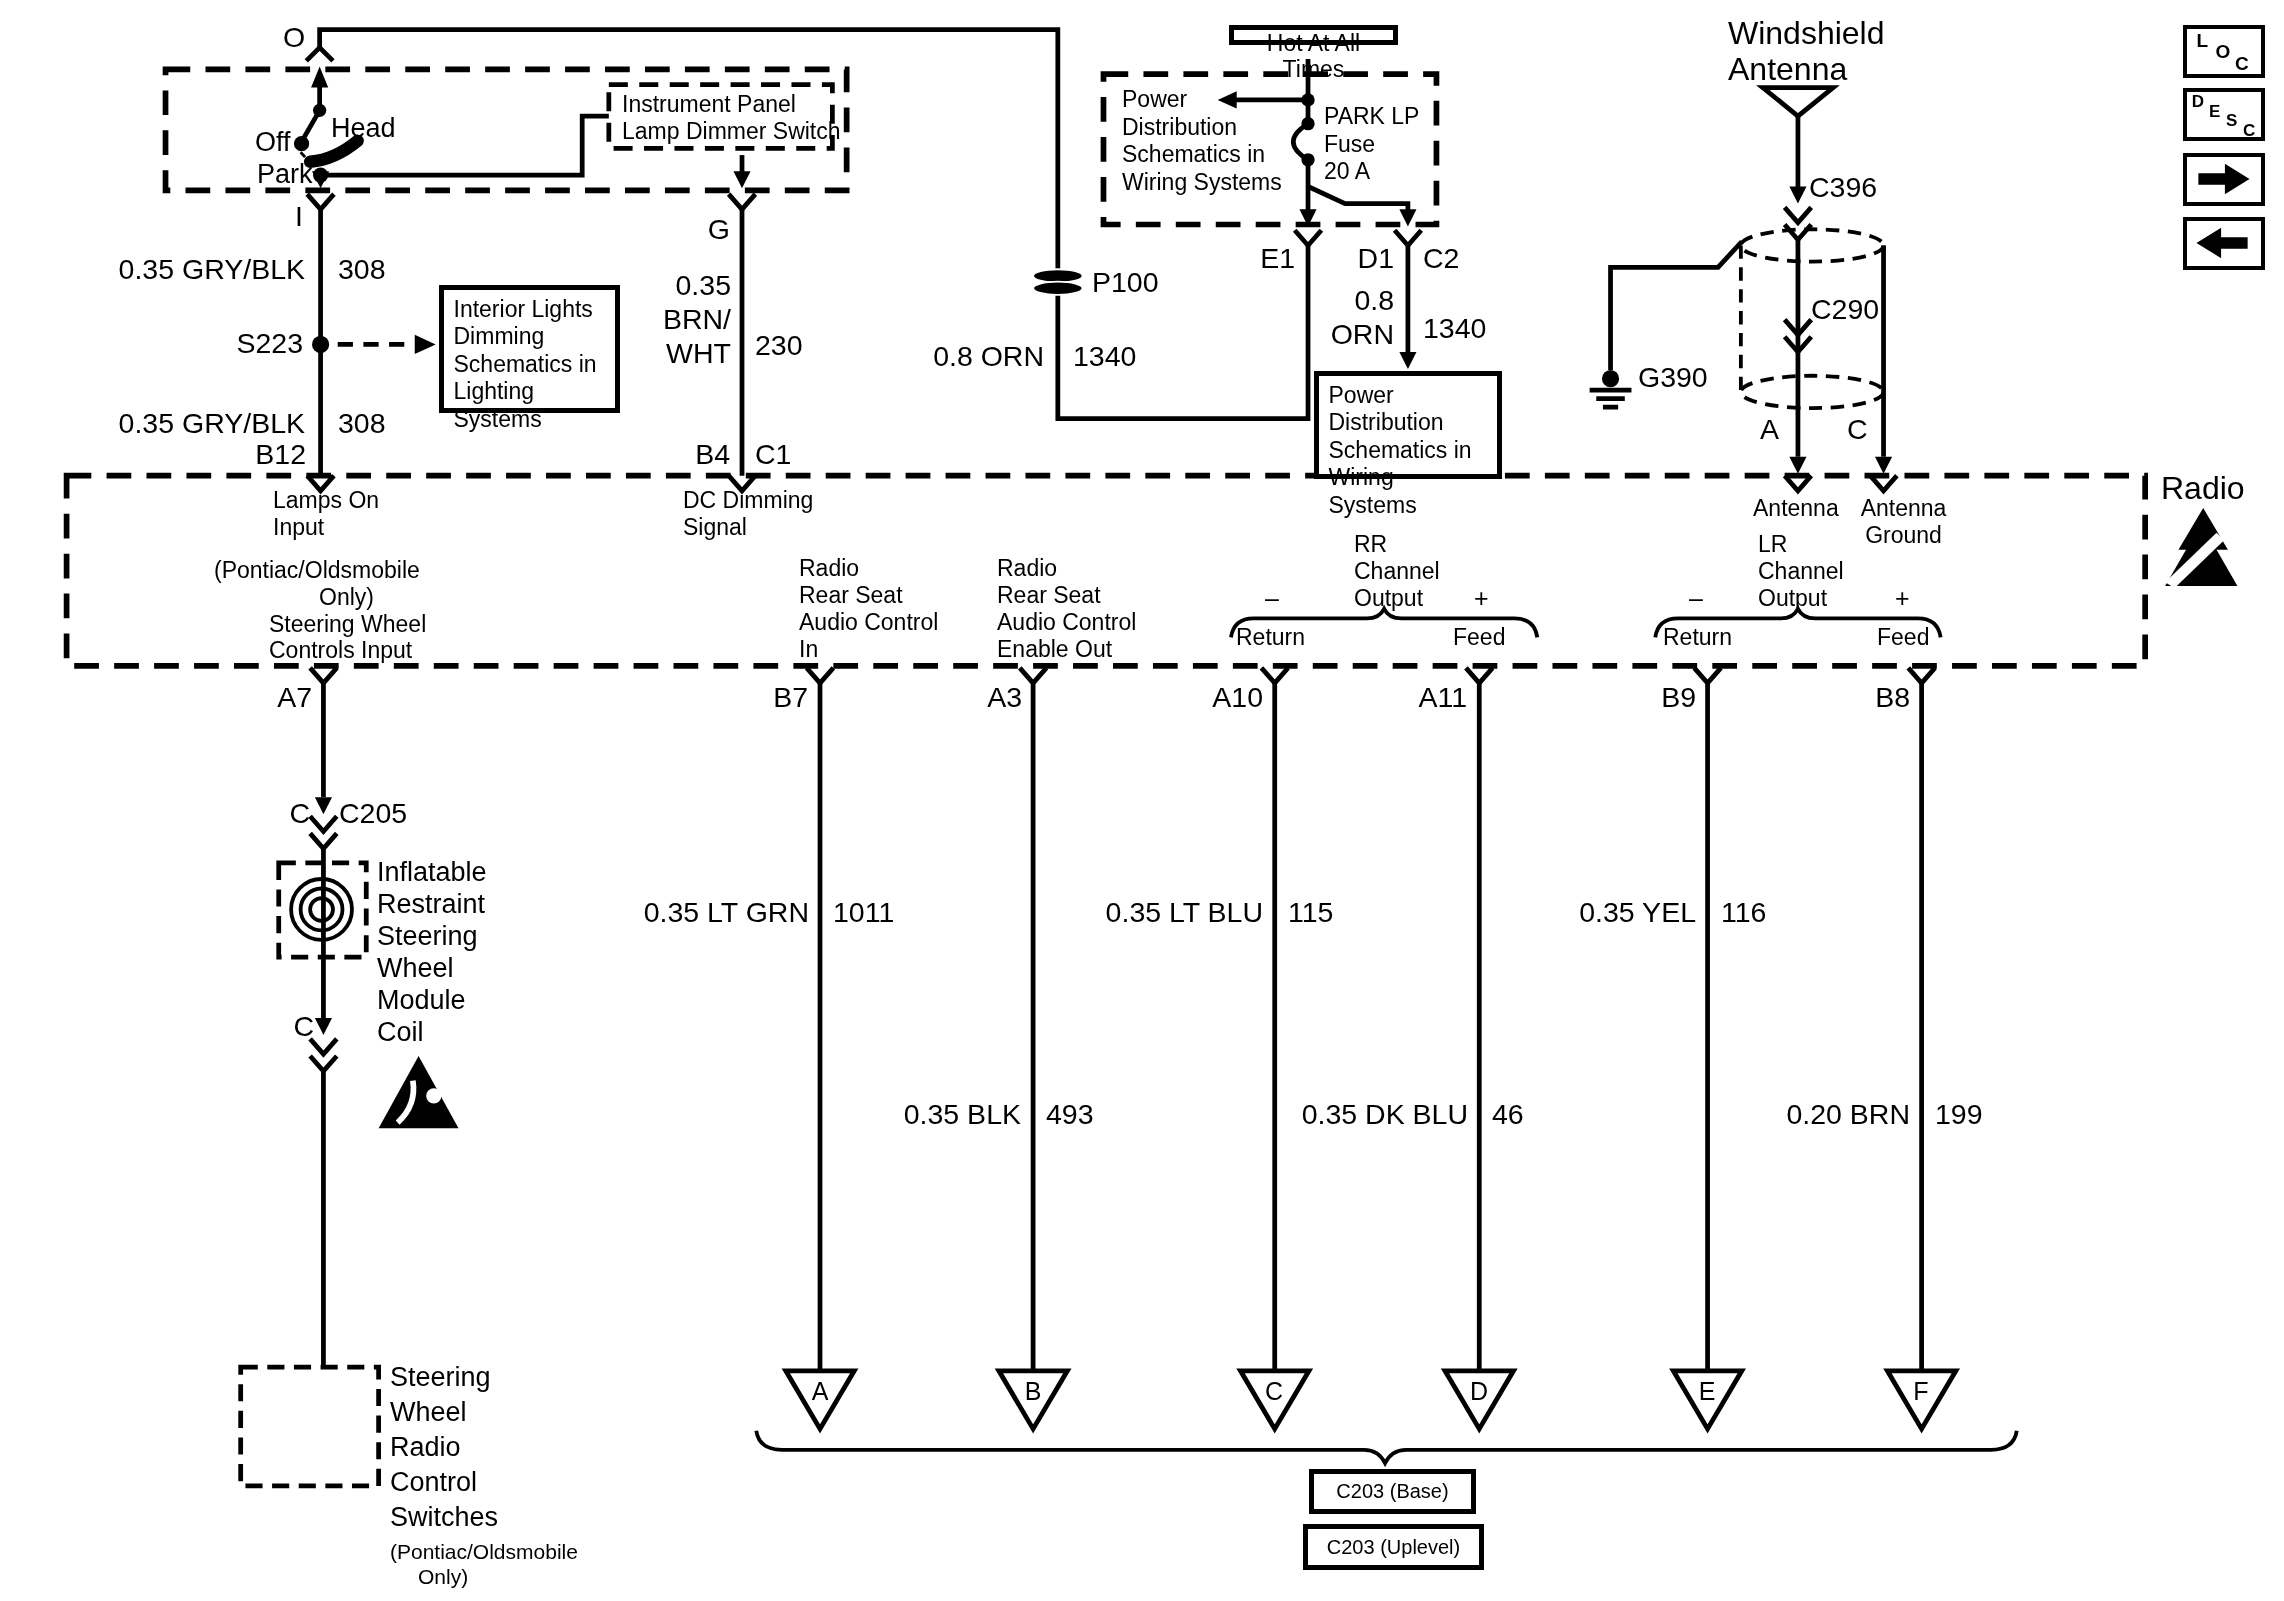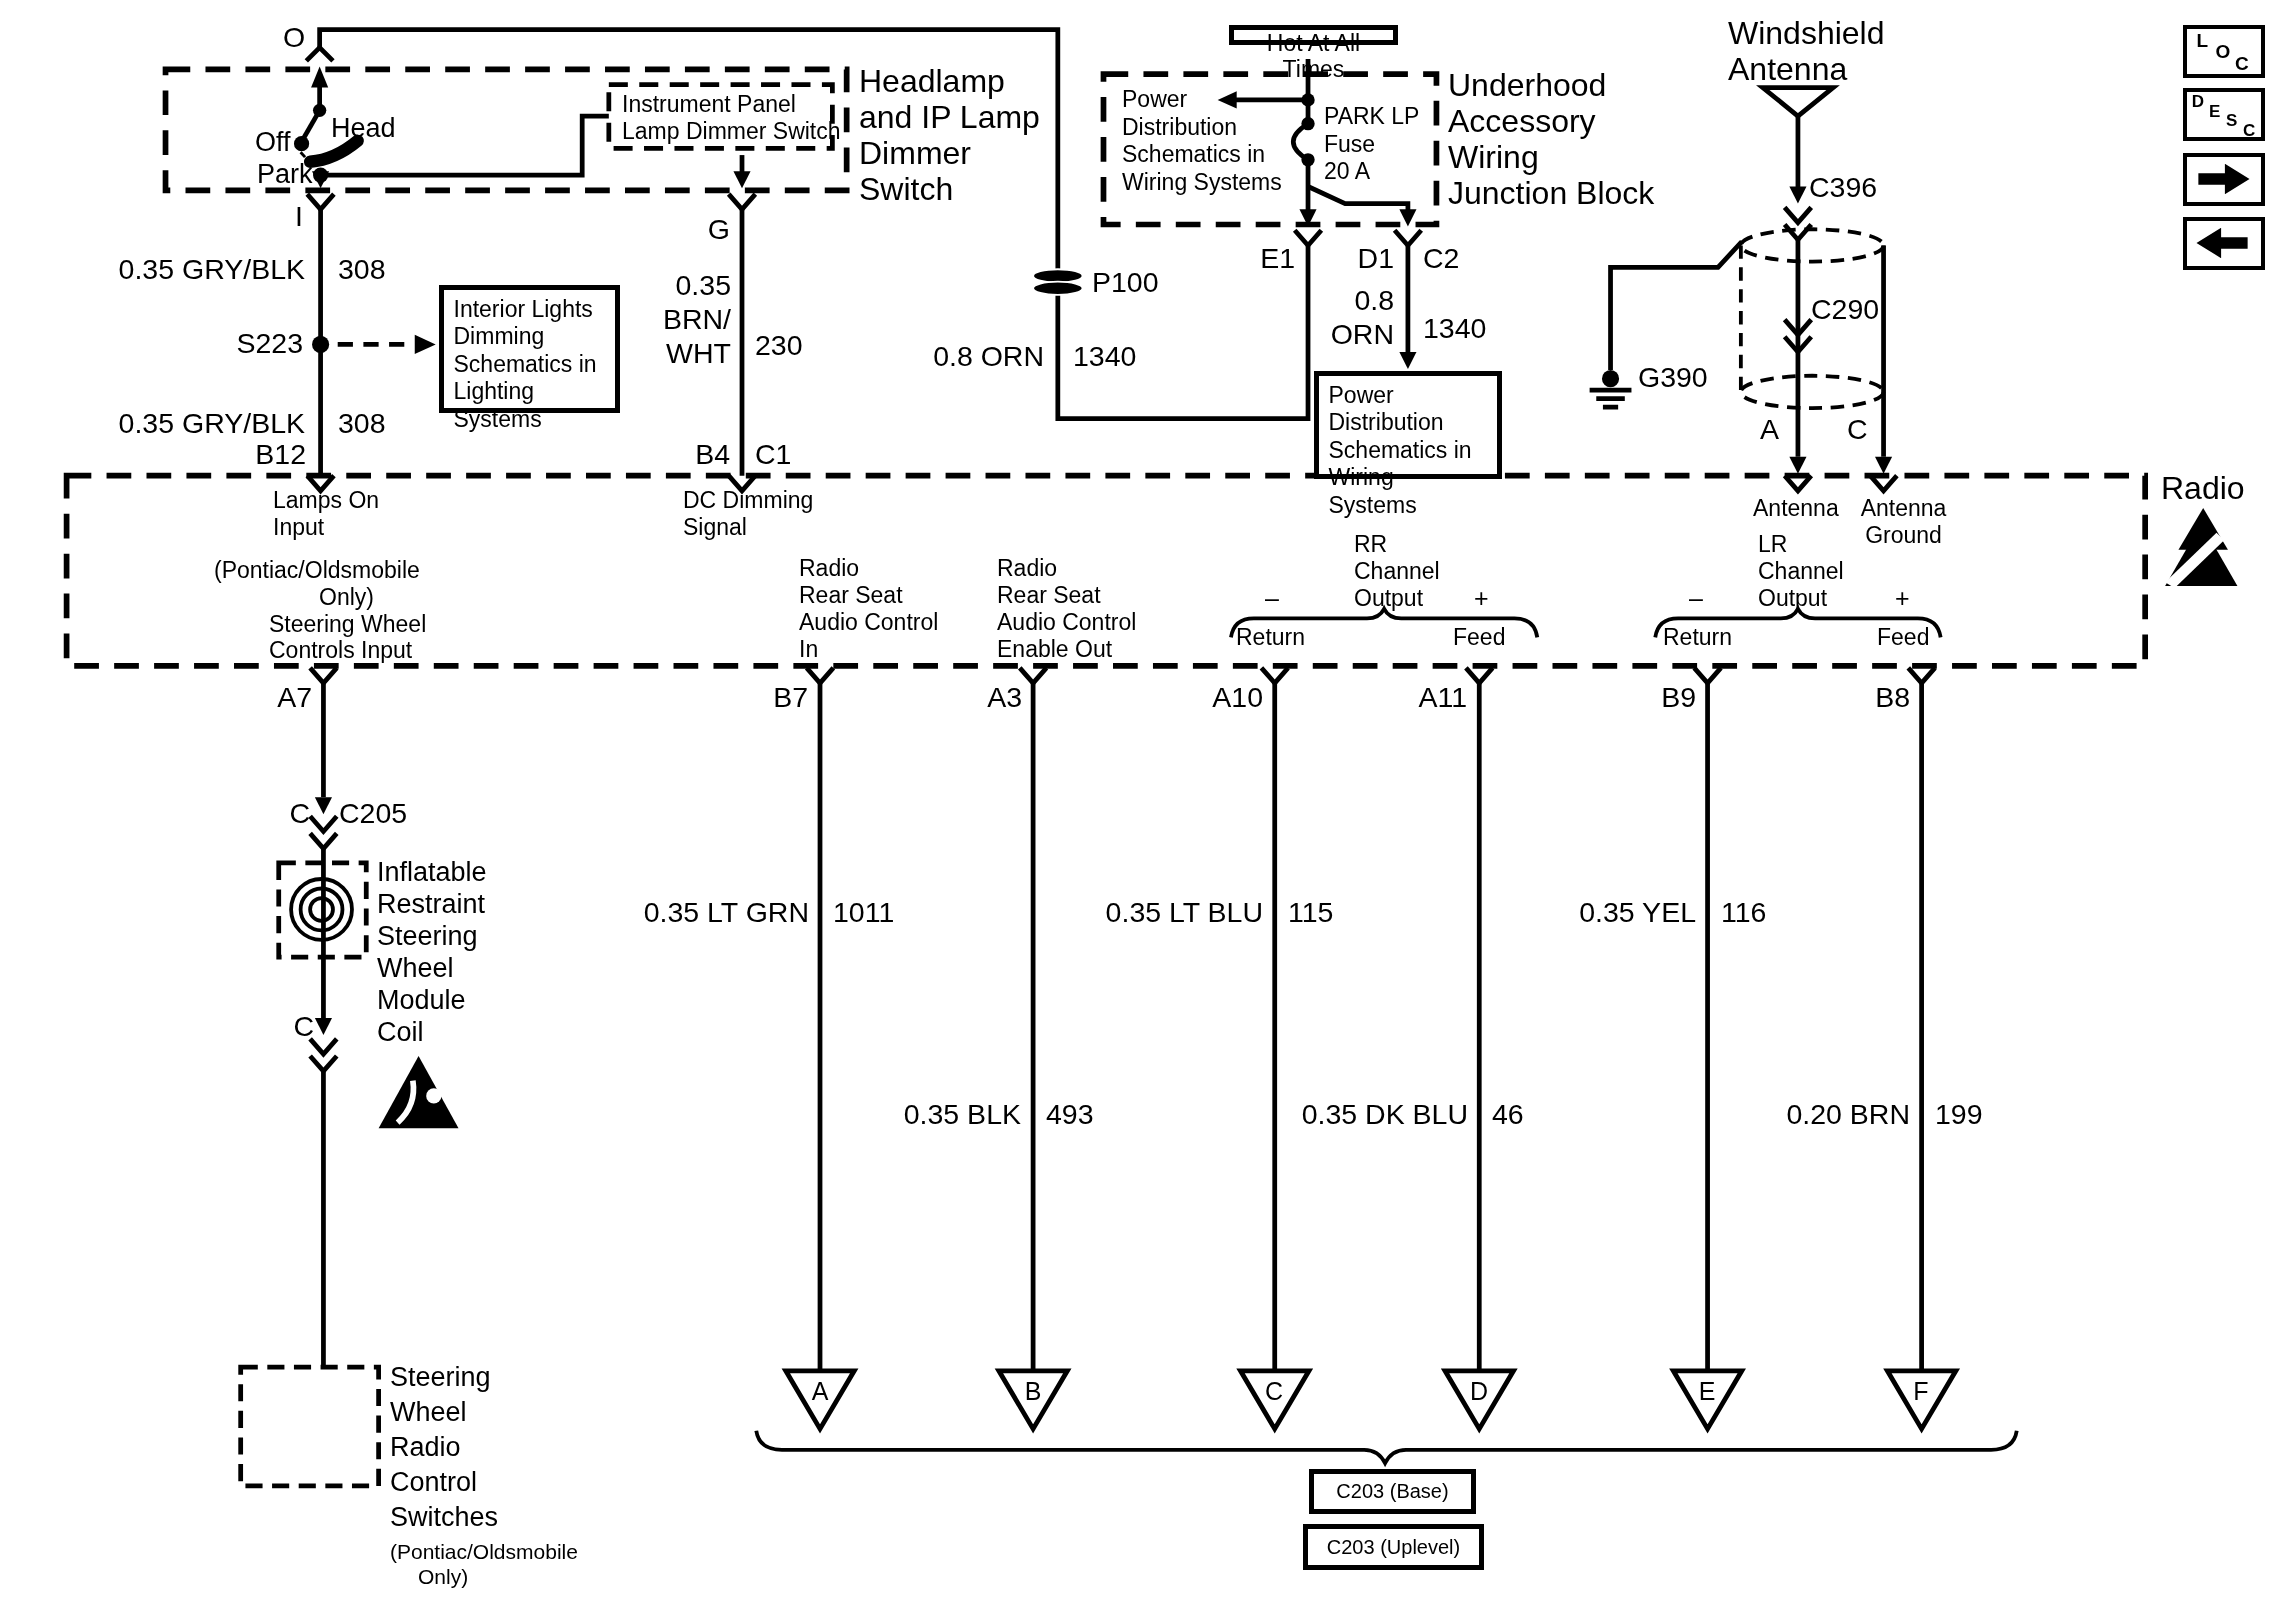--- a/index.html
+++ b/index.html
@@ -214,12 +214,6 @@
     <div>Instrument Panel</div>
     <div>Lamp Dimmer Switch</div>
   </div>
-  <div class="lbl s31" style="left:859px;top:63px">
-    <div>Headlamp</div>
-    <div>and IP Lamp</div>
-    <div>Dimmer</div>
-    <div>Switch</div>
-  </div>
   <div class="lbl" style="left:295px;top:200px">I</div>
   <div class="lbl tr" style="left:692px;top:213px;width:38px">G</div>
 

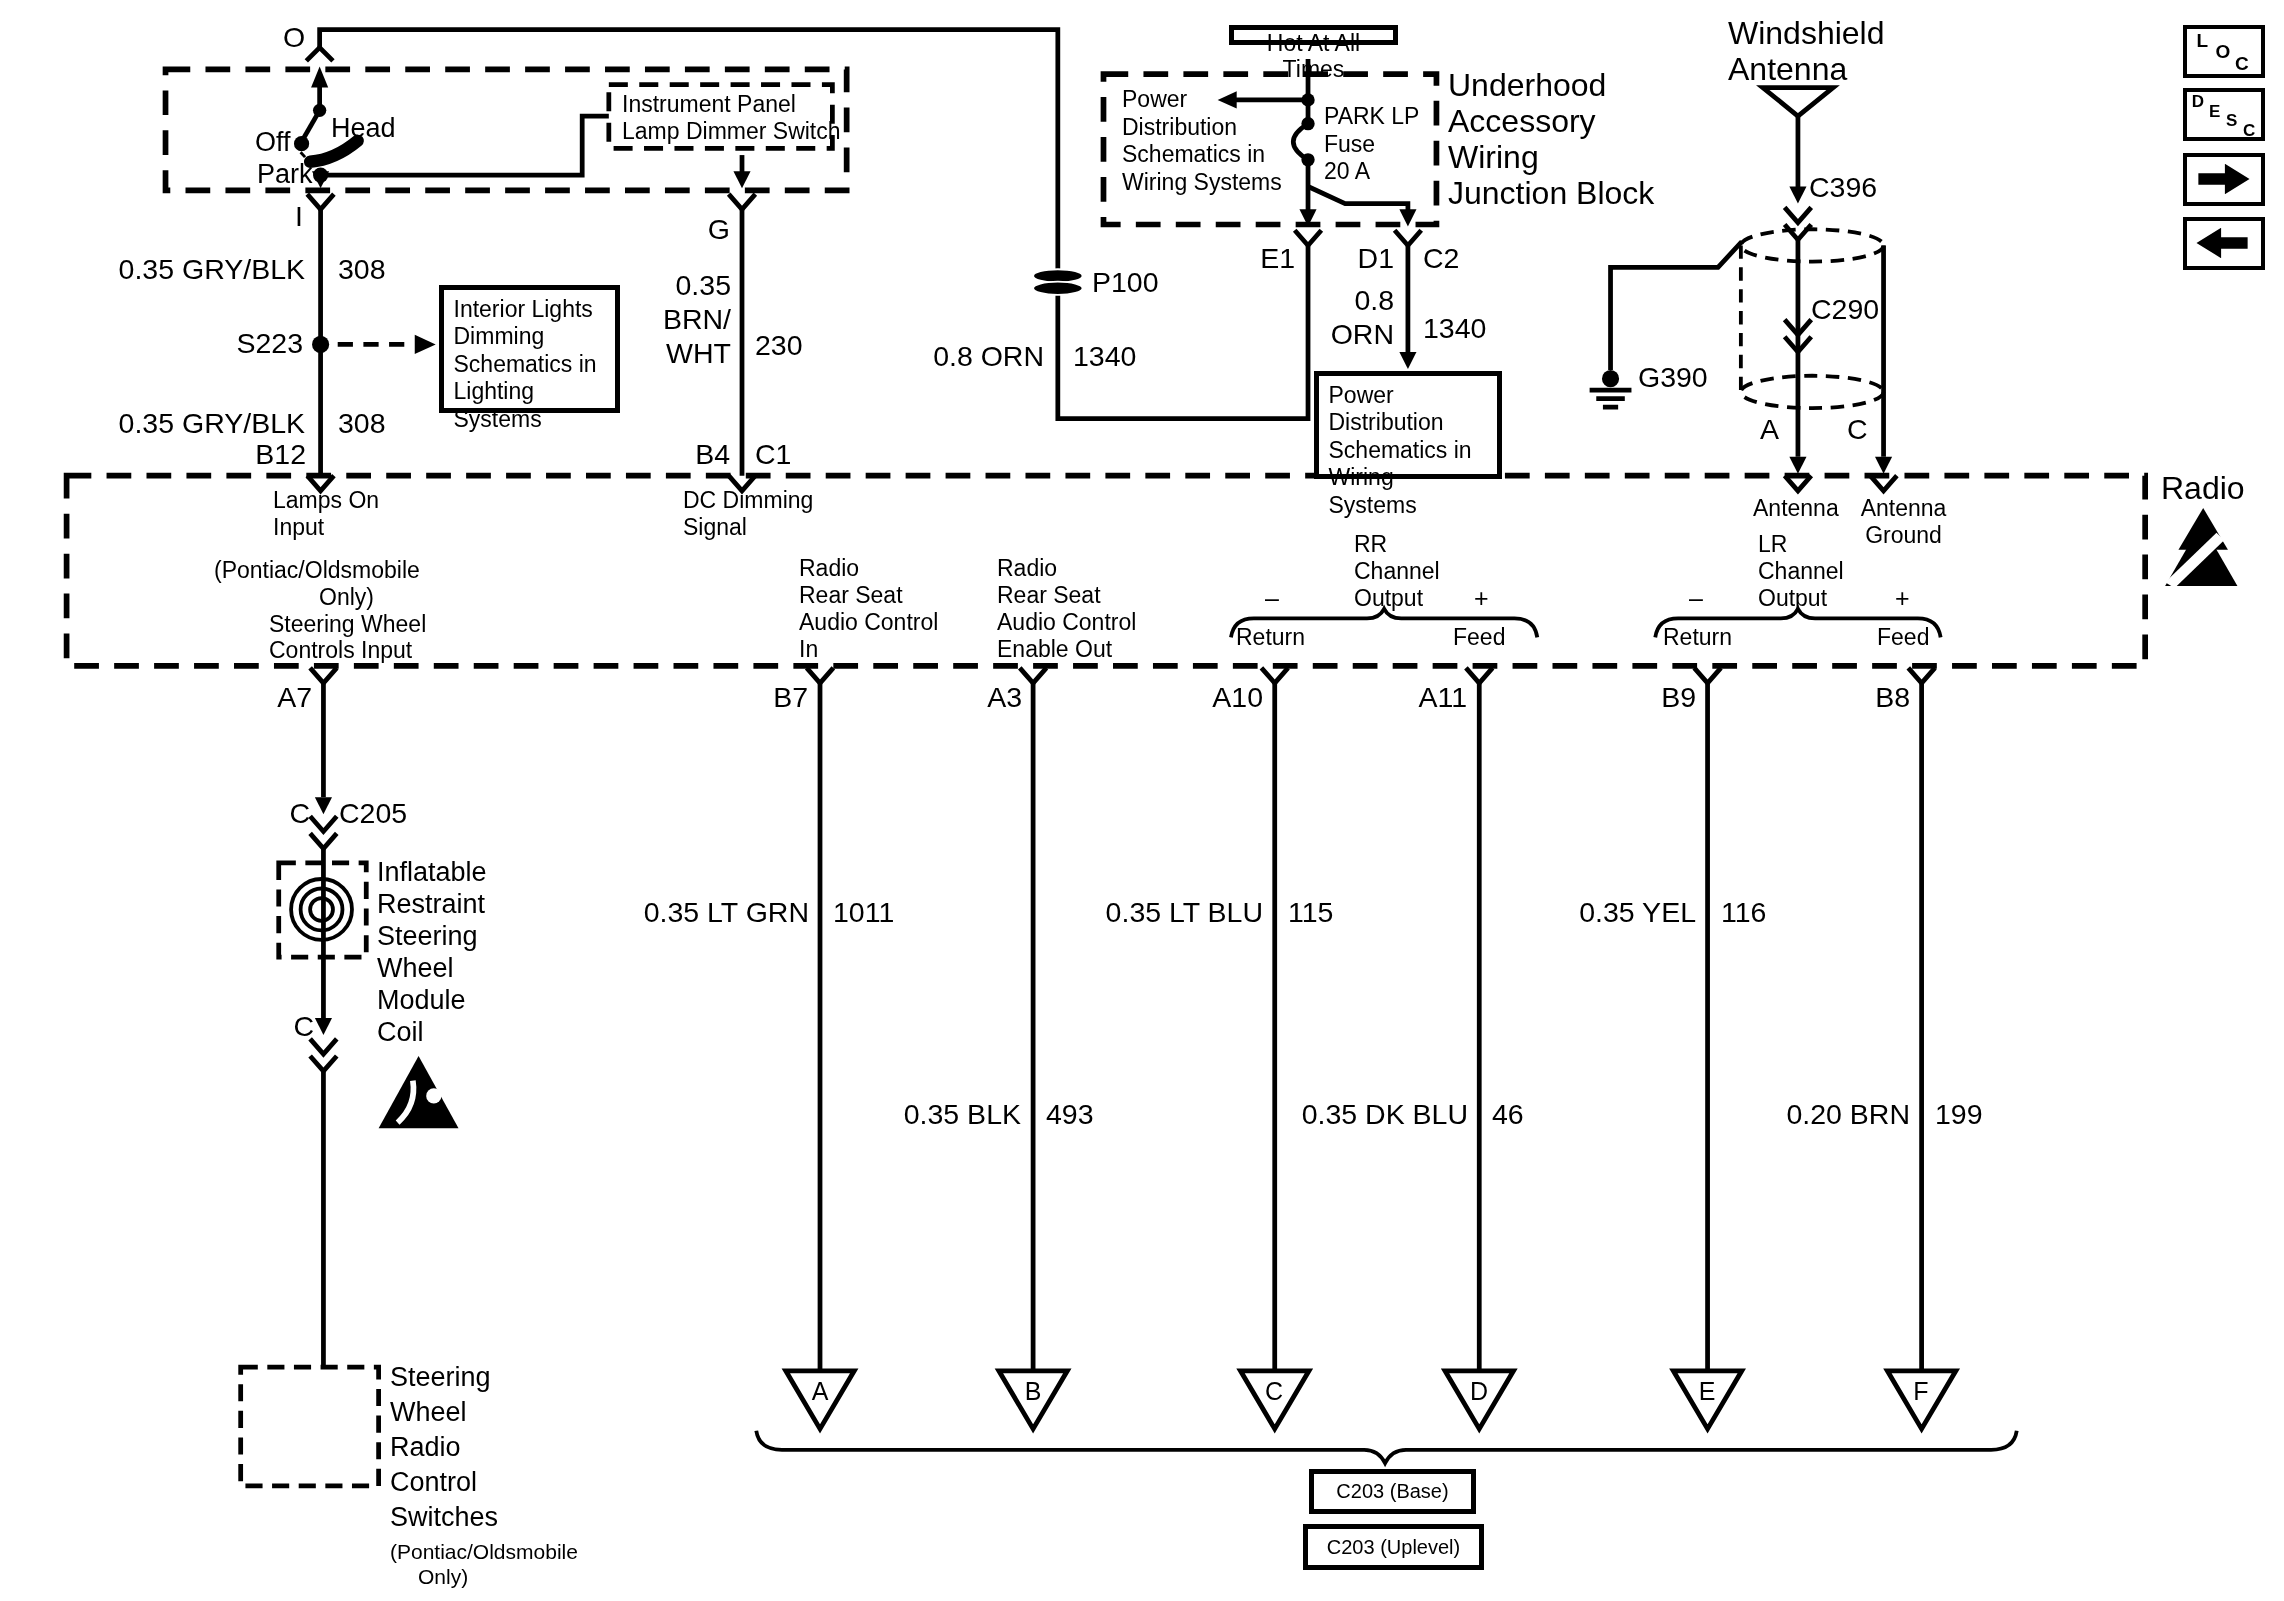--- a/index.html
+++ b/index.html
@@ -228,12 +228,6 @@
     <div>Fuse</div>
     <div>20 A</div>
   </div>
-  <div class="lbl s31" style="left:1448px;top:67px">
-    <div>Underhood</div>
-    <div>Accessory</div>
-    <div>Wiring</div>
-    <div>Junction Block</div>
-  </div>
   <div class="lbl tr" style="left:1244px;top:242px;width:51px">E1</div>
   <div class="lbl tr" style="left:1343px;top:242px;width:51px">D1</div>
   <div class="lbl" style="left:1423px;top:242px">C2</div>

